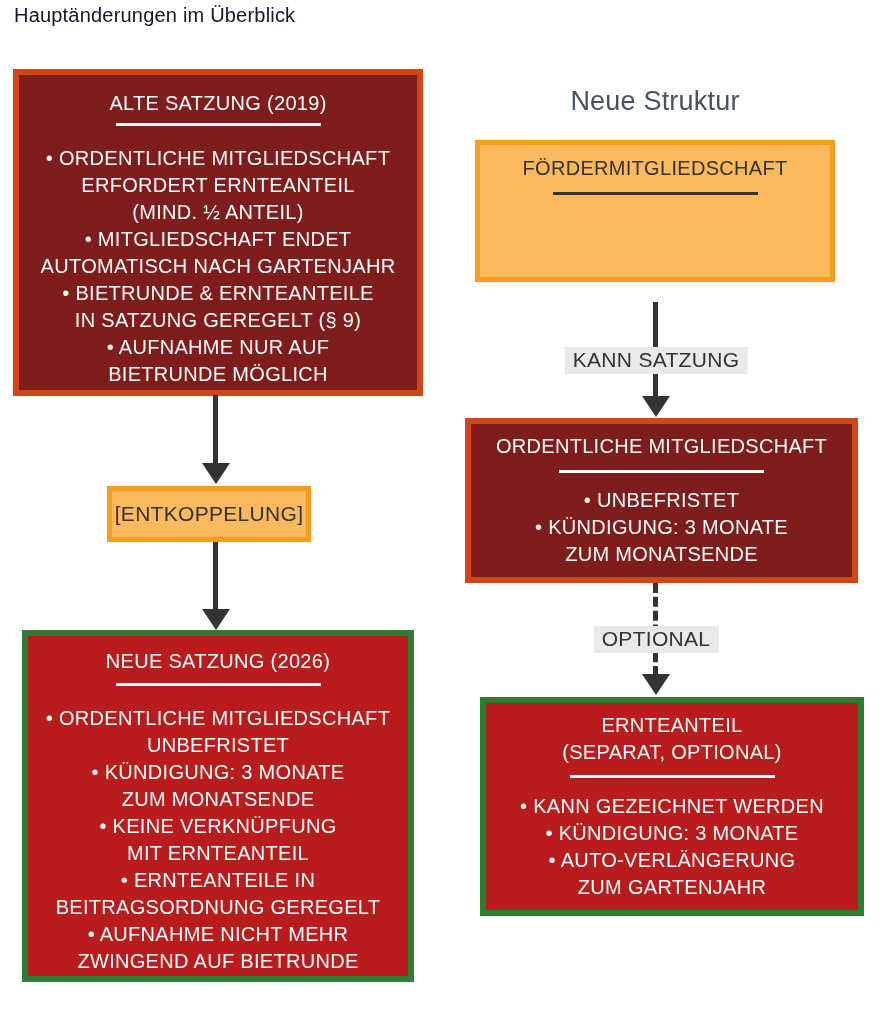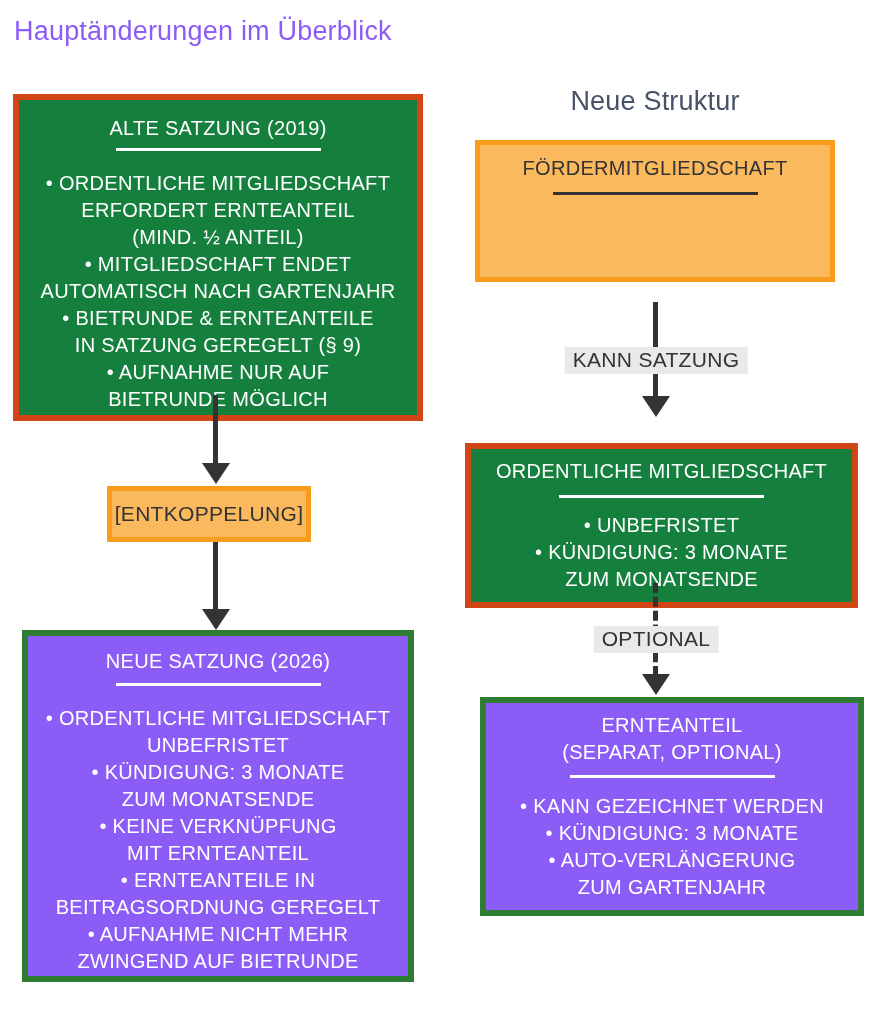--- a/index.html
+++ b/index.html
@@ -17,9 +17,9 @@
 
   .page-title {
     position: absolute;
-    left: 14px; top: 16px;
-    font-size: 27px;
-    color: #8b5cf6;
+    left: 14px; top: 4px;
+    font-size: 20px;
+    color: #0f172a;
     letter-spacing: 0.2px;
   }
   .col-title {

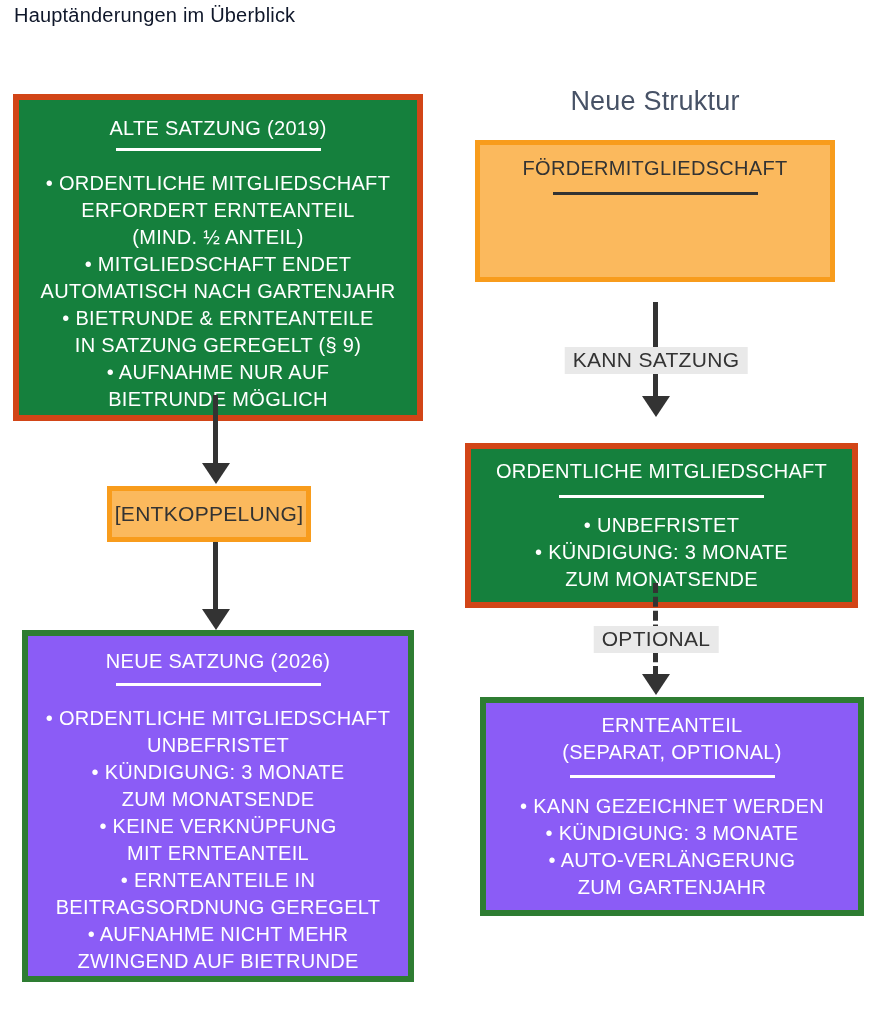--- a/index.html
+++ b/index.html
@@ -54,10 +54,9 @@
 
   
   .box-orange {
-    background: #15803d;
+    background: #7f1d1d;
     border: 6px solid #D24517;
     color: #ffffff;
-    margin-top: 25px;
   }
   .box-orange .divider { background: #ffffff; }
 

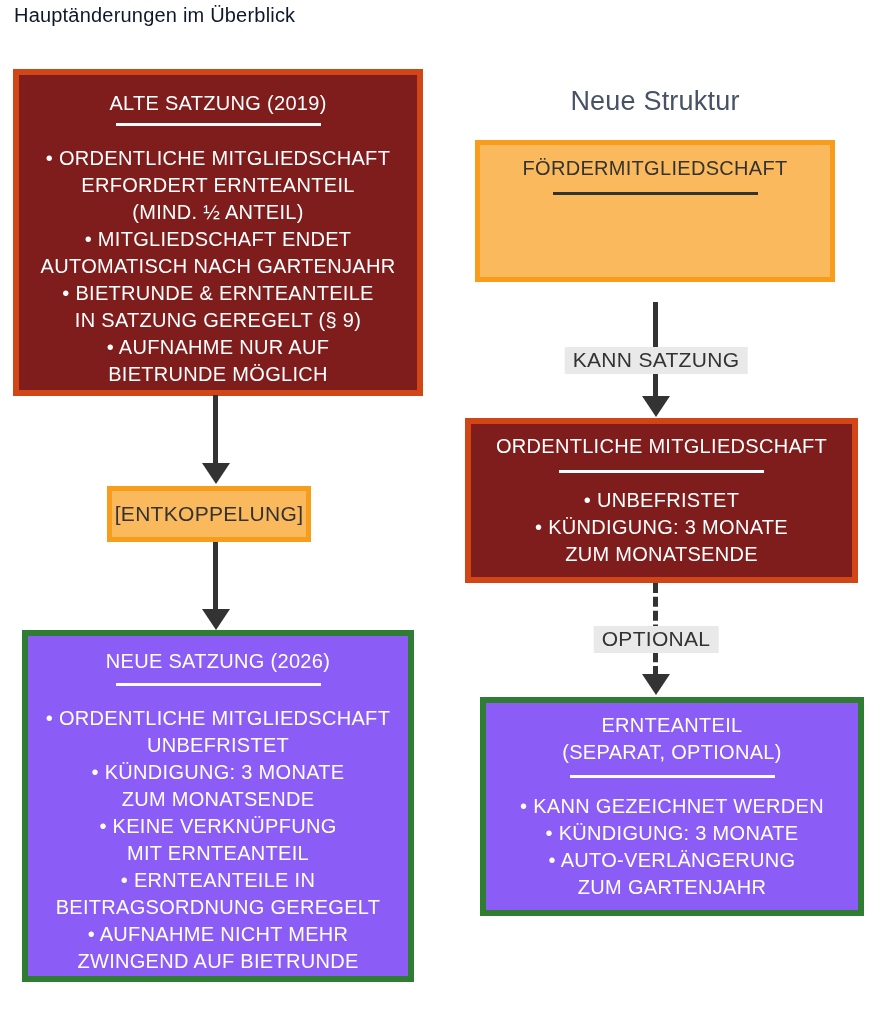--- a/index.html
+++ b/index.html
@@ -70,7 +70,7 @@
 
   
   .box-green {
-    background: #8b5cf6;
+    background: #b91c1c;
     border: 6px solid #2E7D32;
     color: #ffffff;
   }

